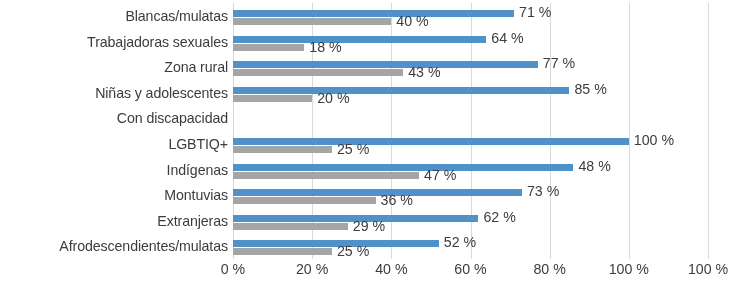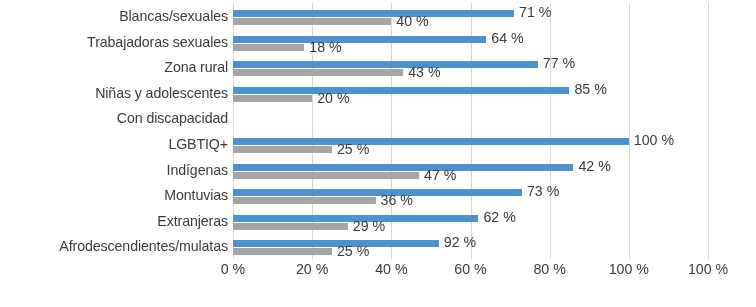--- a/index.html
+++ b/index.html
@@ -119,7 +119,7 @@
 <div id="chart-root">
 
   <div class="cat-labels">
-      <div class="cat-label" style="top: 6px;">Blancas/sexuales</div>
+      <div class="cat-label" style="top: 6px;">Blancas/mulatas</div>
       <div class="cat-label" style="top: 31.6px;">Trabajadoras sexuales</div>
       <div class="cat-label" style="top: 57.2px;">Zona rural</div>
       <div class="cat-label" style="top: 82.8px;">Niñas y adolescentes</div>

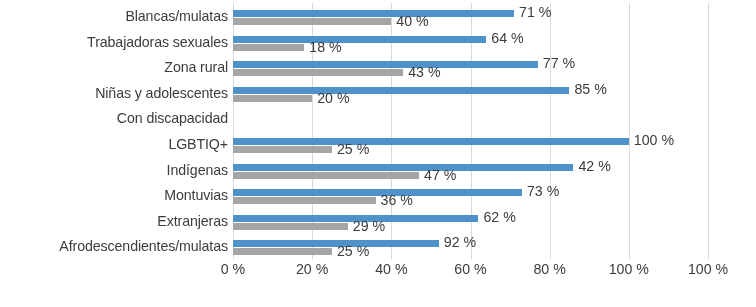--- a/index.html
+++ b/index.html
@@ -172,7 +172,7 @@
       <div class="bar-row" style="top: 153.6px; height: 25.6px;">
         <div class="bar bar-blue" style="width: 340.417px; background: rgb(79, 145, 201);"></div>
         <div class="bar bar-grey" style="width: 186.042px; background: rgb(165, 165, 165);"></div>
-        <div class="val-label val-blue" style="left: 345.417px;">42 %</div>
+        <div class="val-label val-blue" style="left: 345.417px;">48 %</div>
         <div class="val-label val-grey" style="left: 191.042px;">47 %</div>
       </div>
       <div class="bar-row" style="top: 179.2px; height: 25.6px;">

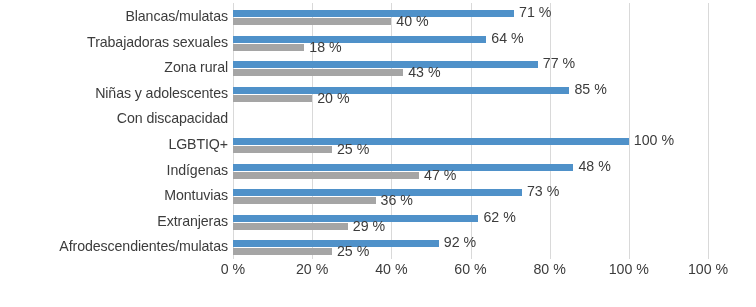--- a/index.html
+++ b/index.html
@@ -190,7 +190,7 @@
       <div class="bar-row" style="top: 230.4px; height: 25.6px;">
         <div class="bar bar-blue" style="width: 205.833px; background: rgb(79, 145, 201);"></div>
         <div class="bar bar-grey" style="width: 98.9583px; background: rgb(165, 165, 165);"></div>
-        <div class="val-label val-blue" style="left: 210.833px;">92 %</div>
+        <div class="val-label val-blue" style="left: 210.833px;">52 %</div>
         <div class="val-label val-grey" style="left: 103.958px;">25 %</div>
       </div>
     </div>

